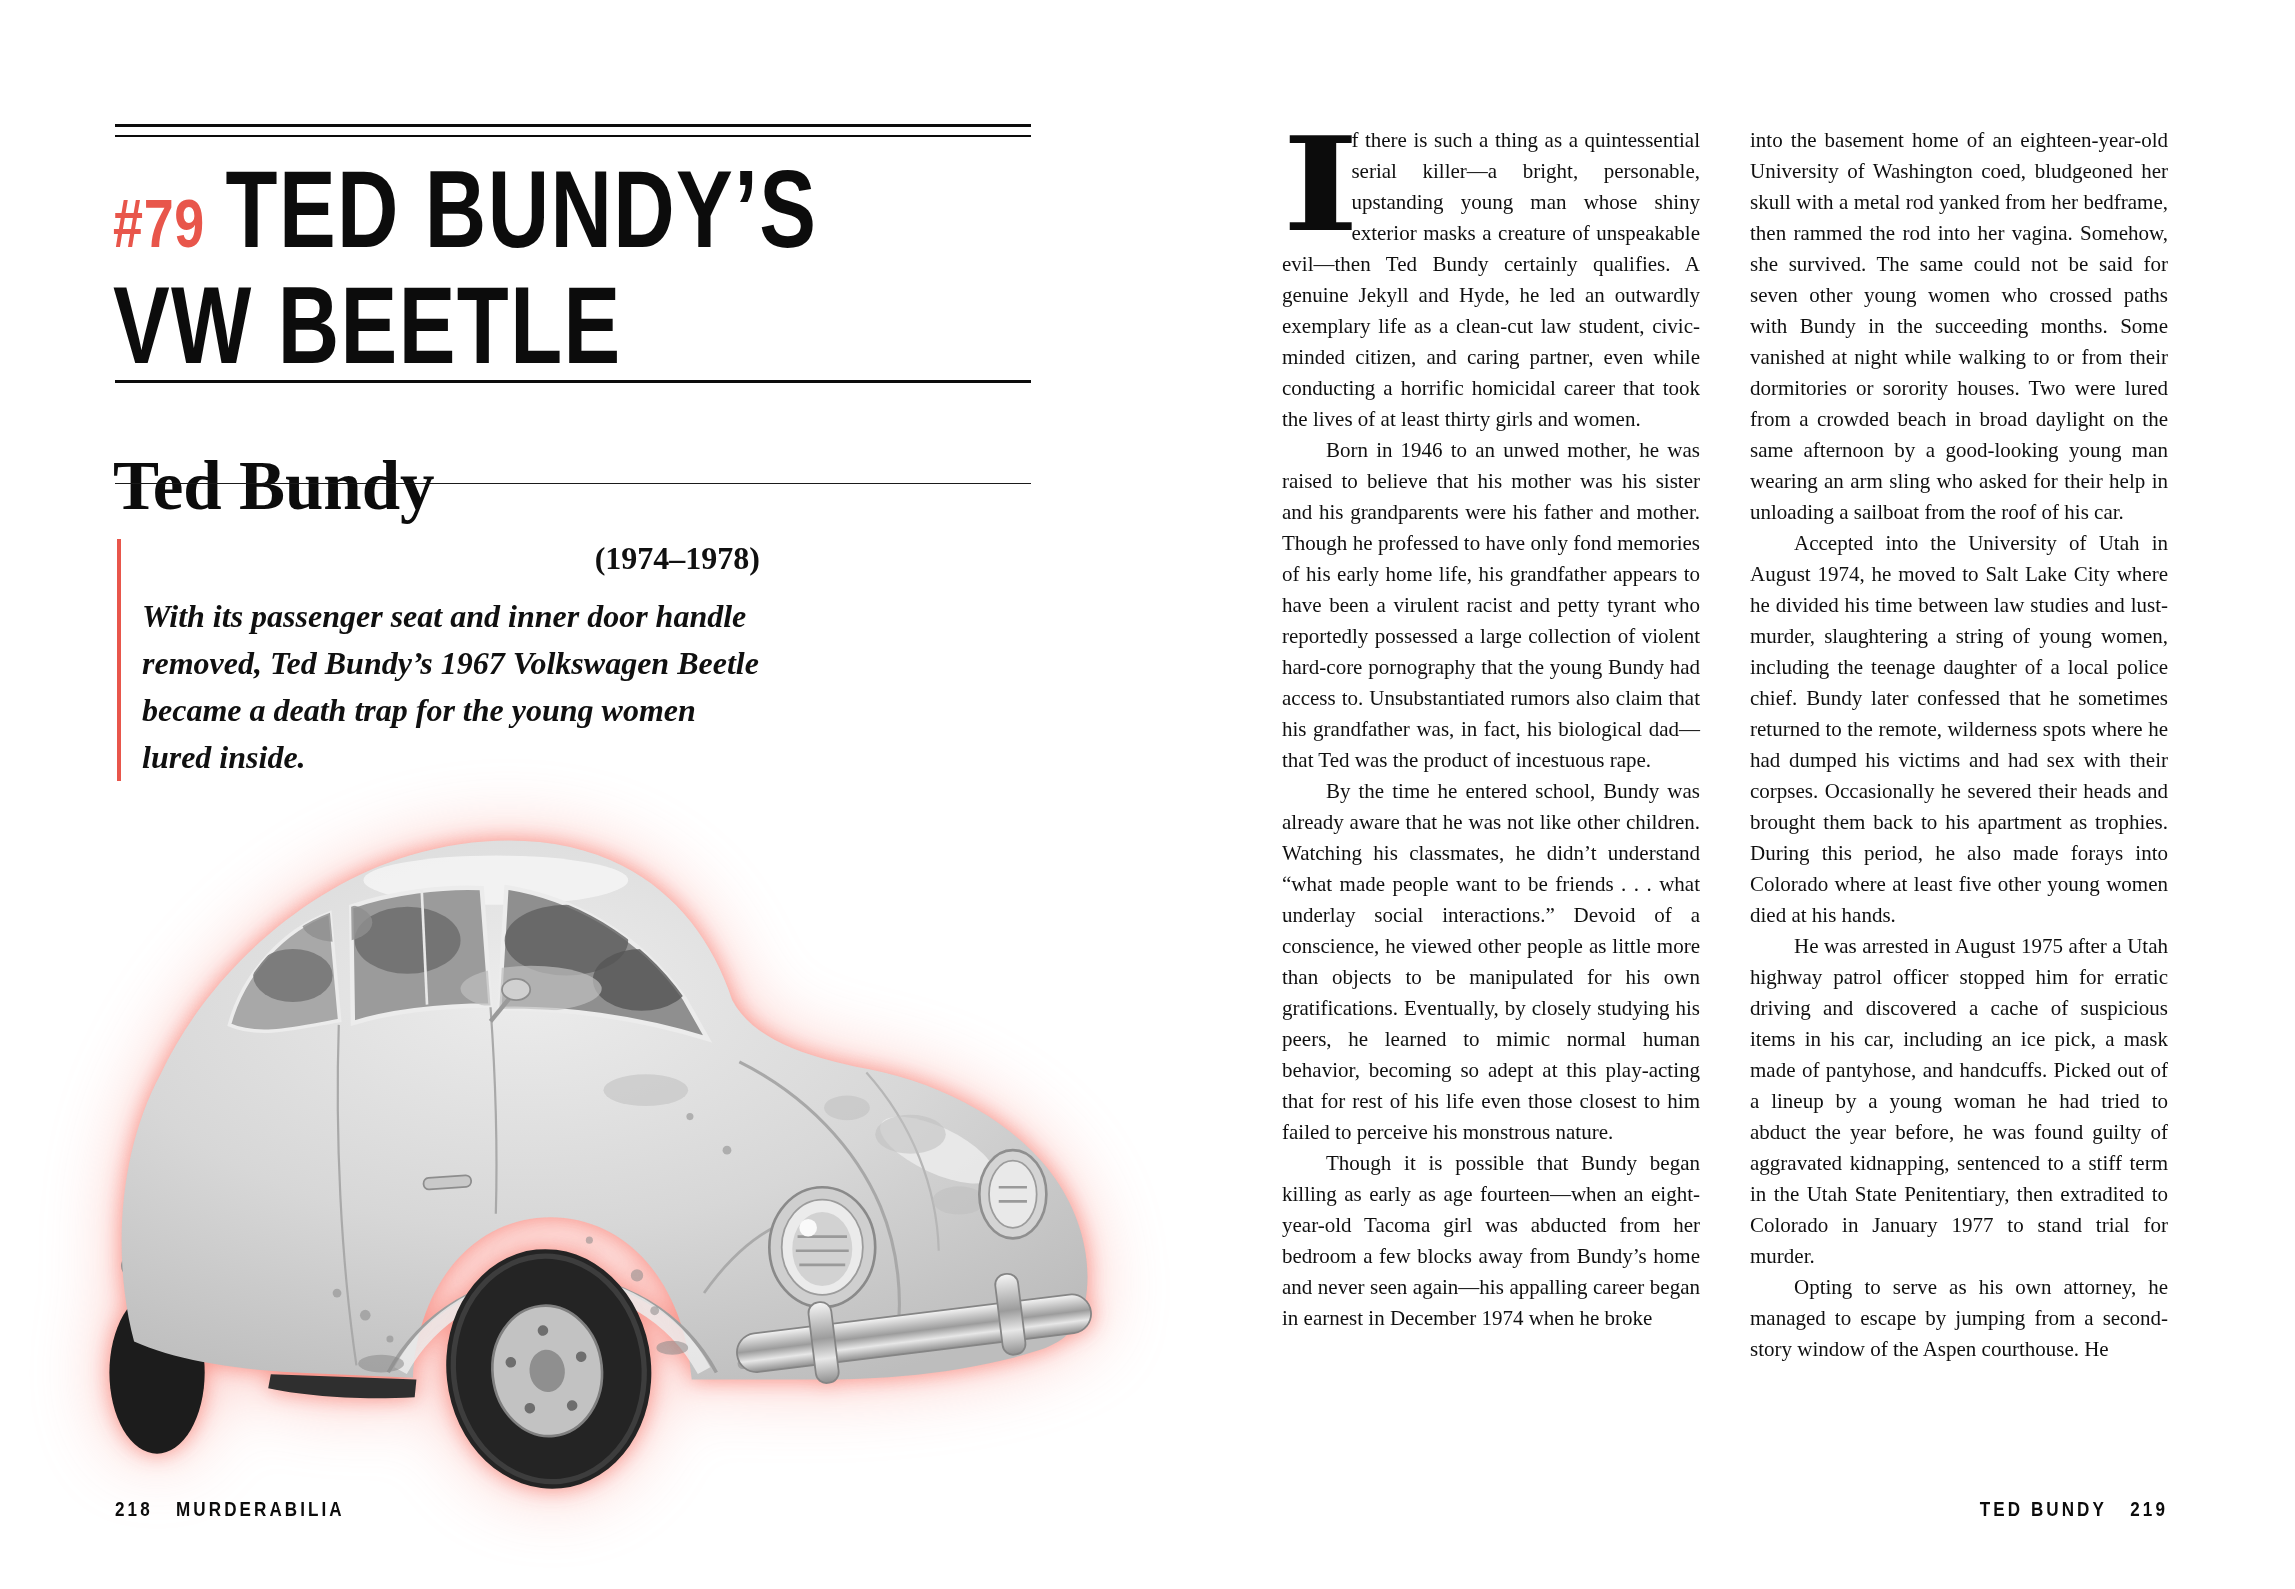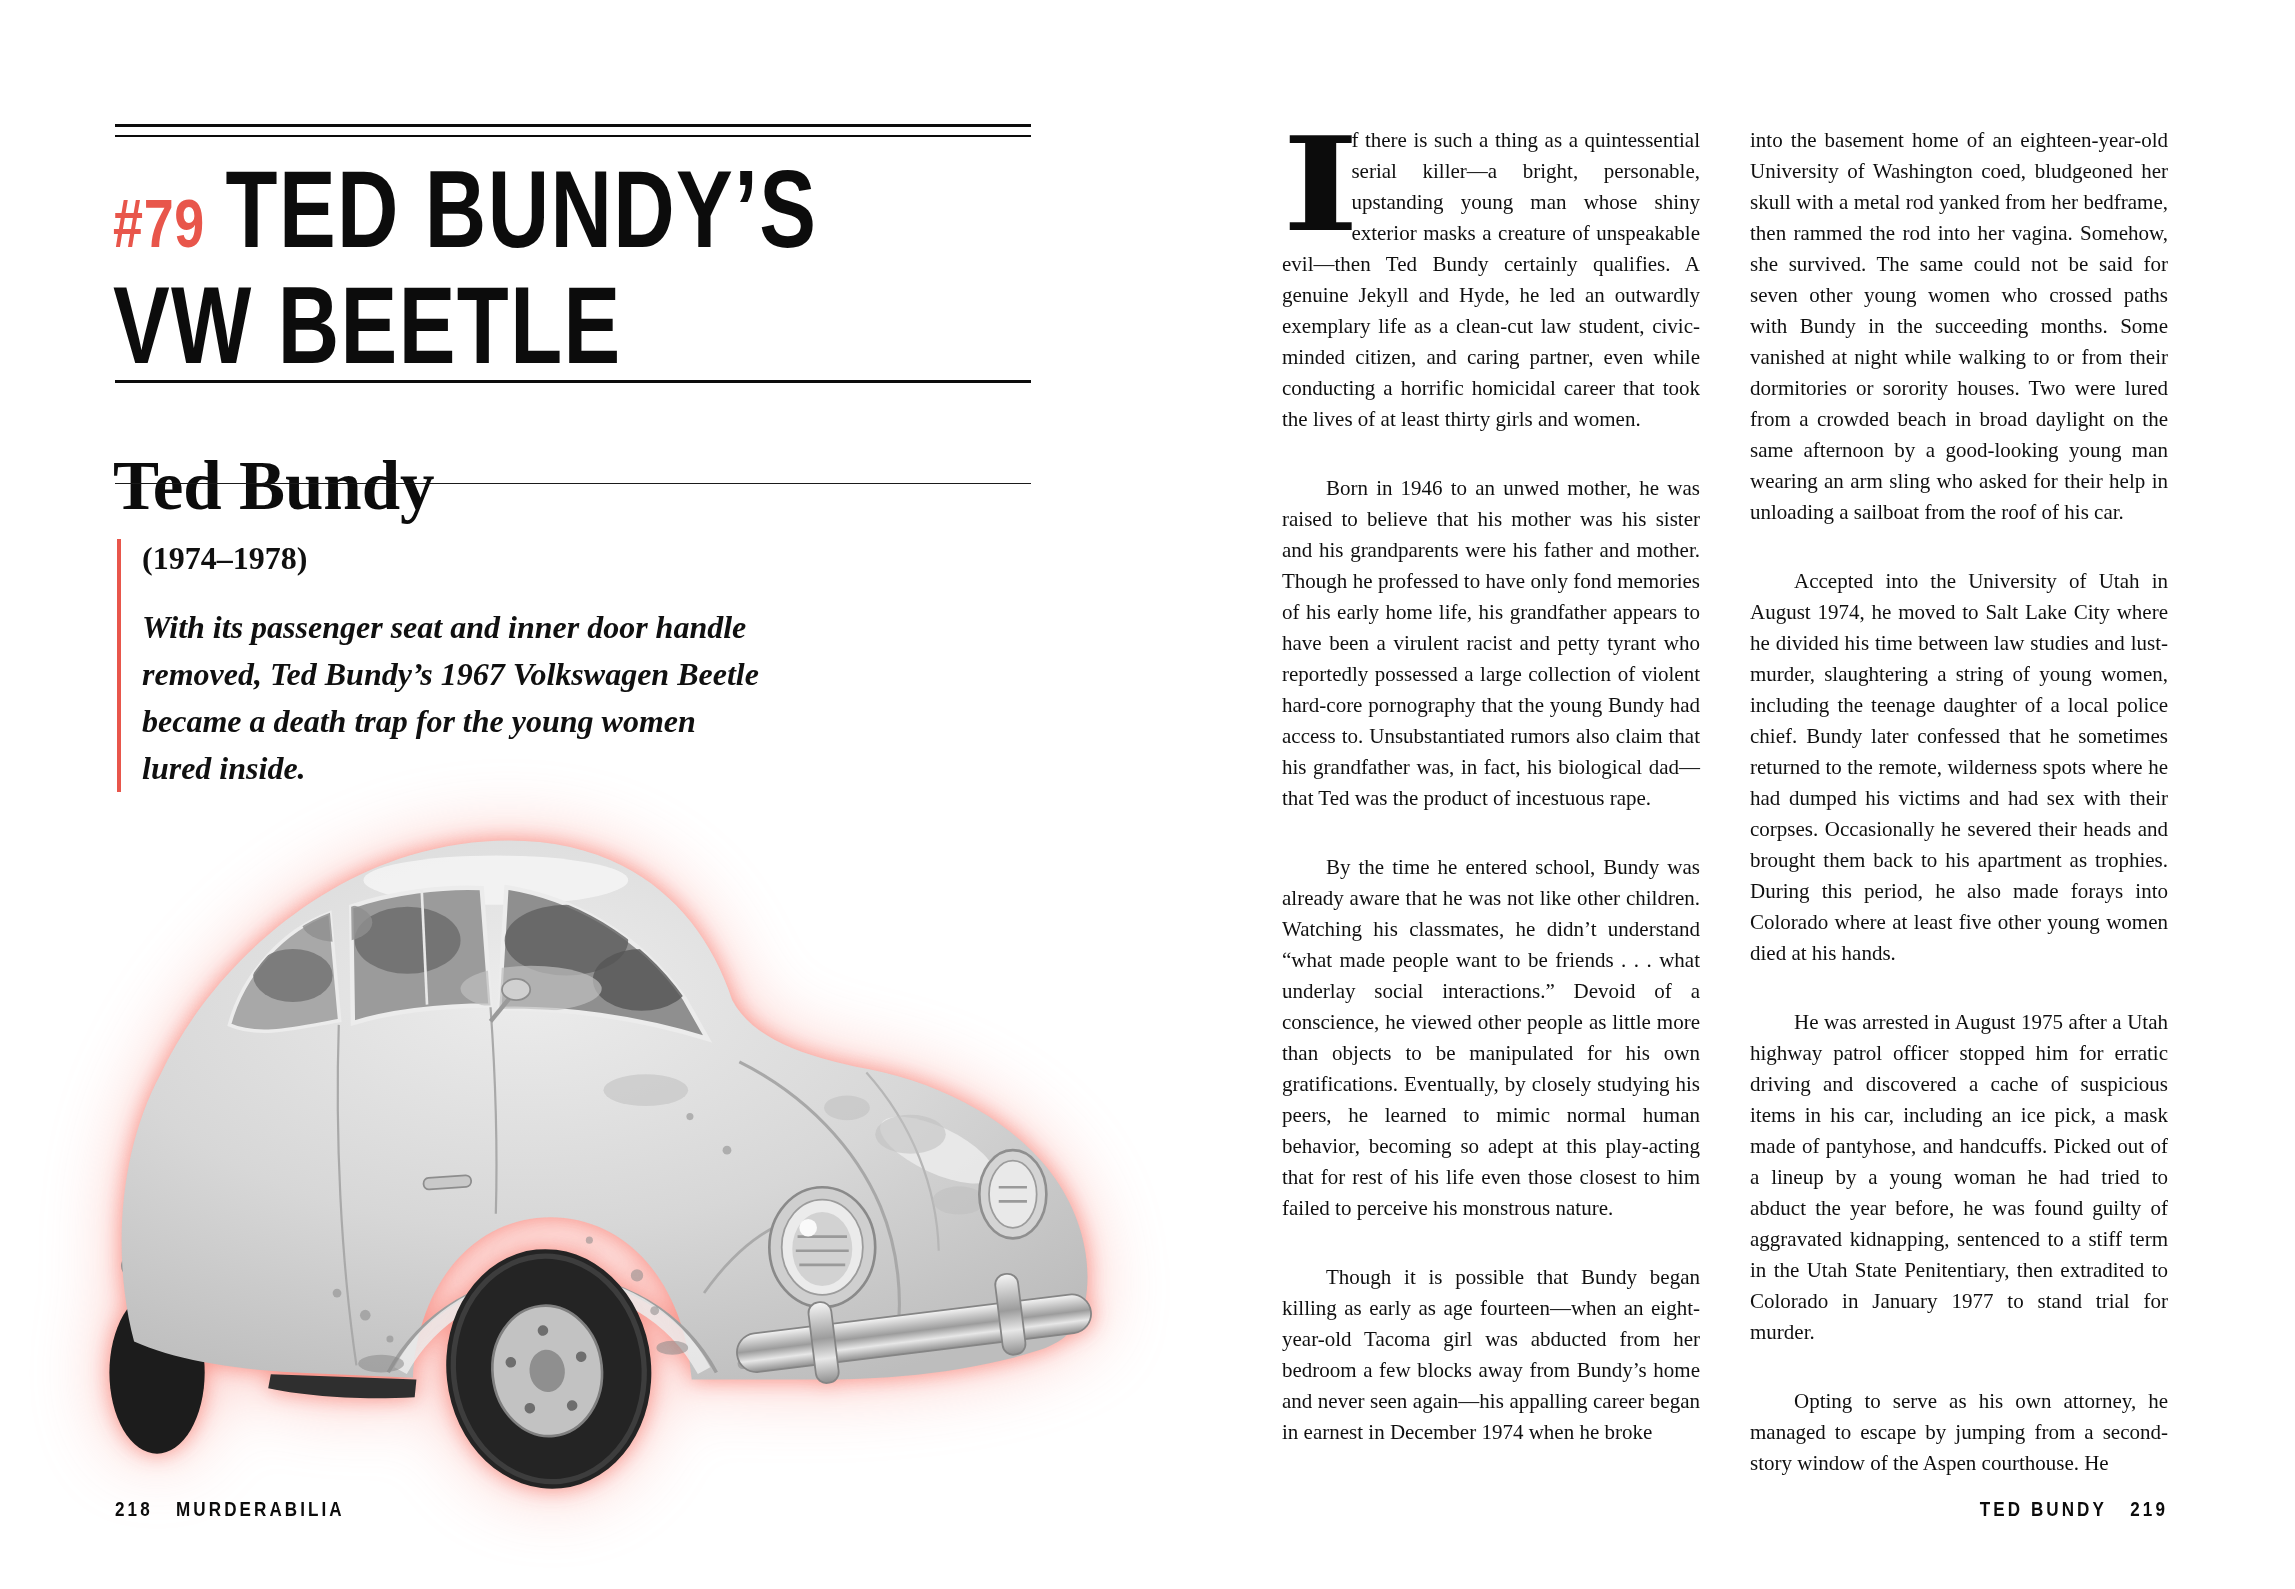--- a/index.html
+++ b/index.html
@@ -45,7 +45,7 @@
   .col-1 { left:1282px; }
   .col-2 { left:1750px; }
   .col p { margin:0; }
-  .col p.indent { text-indent:44px;margin-top:38px; }
+  .col p.indent { text-indent:44px; }
   .dropcap {
     float:left; font-family:"DejaVu Serif", serif; font-weight:700;
     font-size:129px; line-height:106px; width:57px; margin:7px 12.4px 0 0;

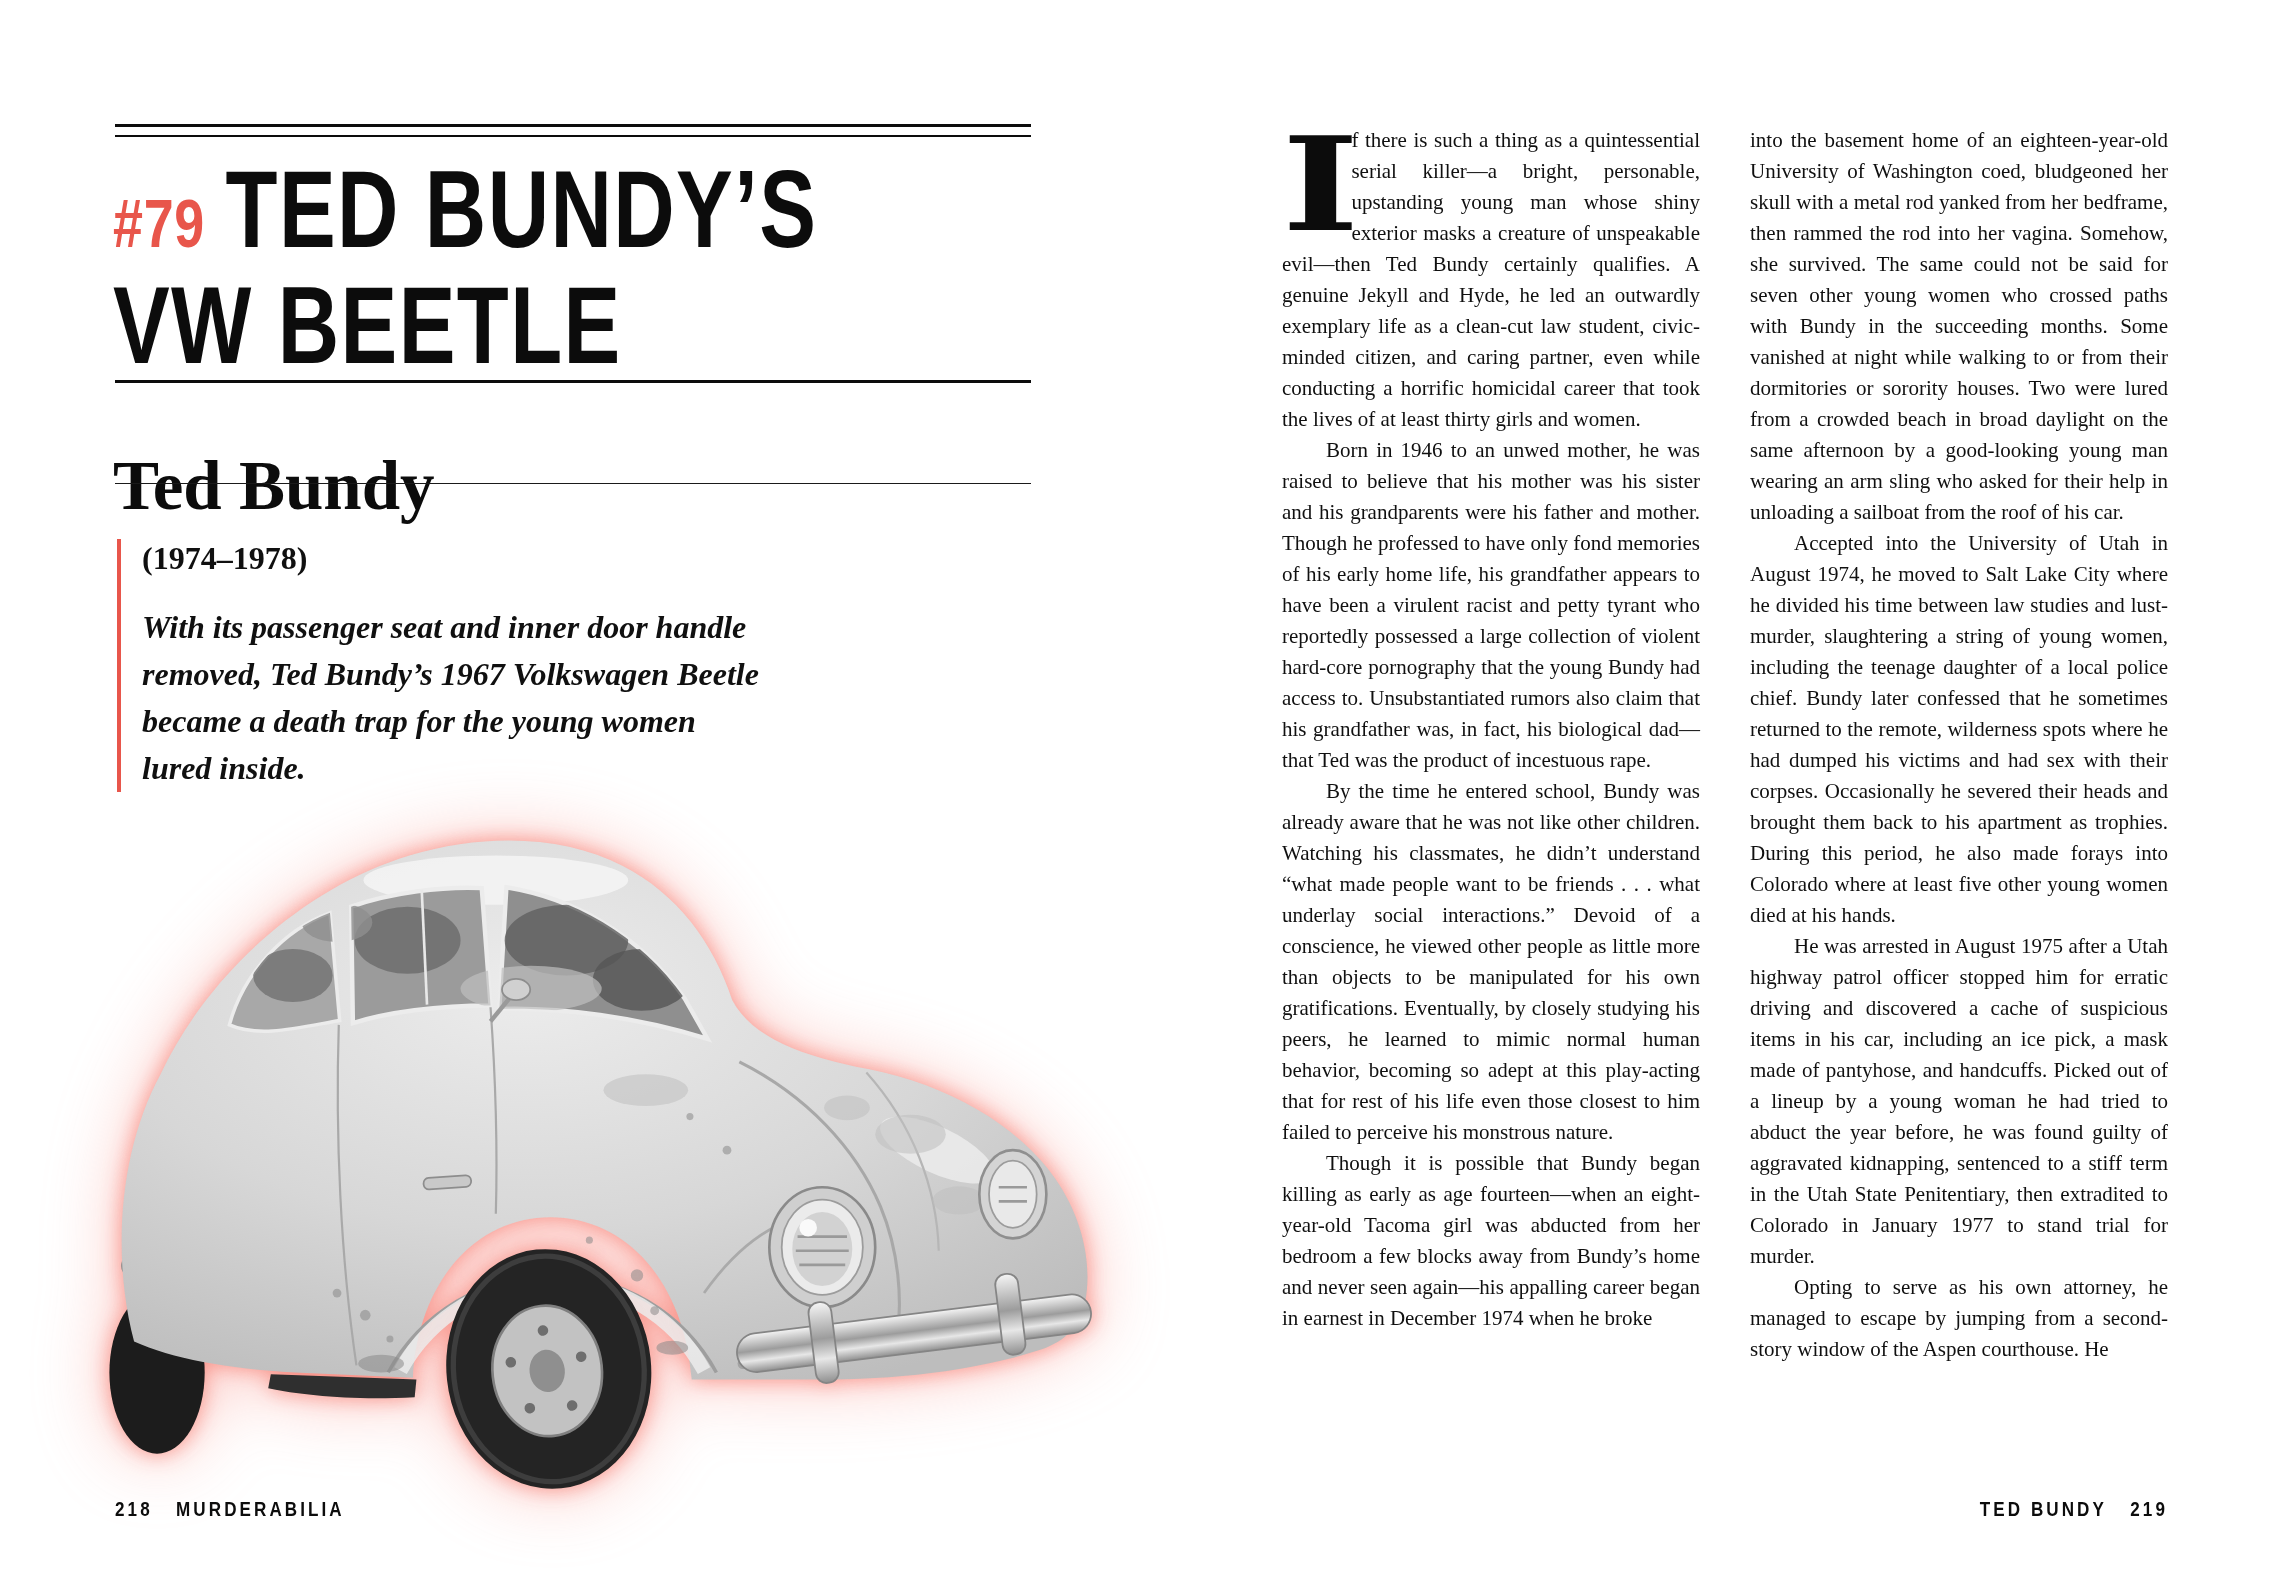--- a/index.html
+++ b/index.html
@@ -31,7 +31,7 @@
     position:absolute; left:117px; top:539px; width:618px;
     border-left:4.4px solid #E8564B; padding-left:21px;
   }
-  .callout .years { font-weight:700; font-size:32px; line-height:1.2; margin-bottom:27px; }
+  .callout .years { font-weight:700; font-size:32px; line-height:1.2; margin-bottom:16px;text-align:right; }
   .callout .quote { font-weight:700; font-style:italic; font-size:32px; line-height:47px; }
   .beetle-wrap {
     position:absolute; left:72px; top:799px; width:1055px; height:697px;

